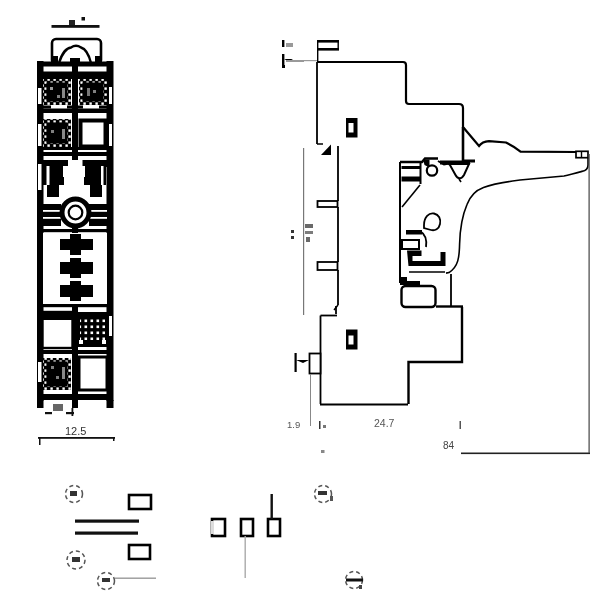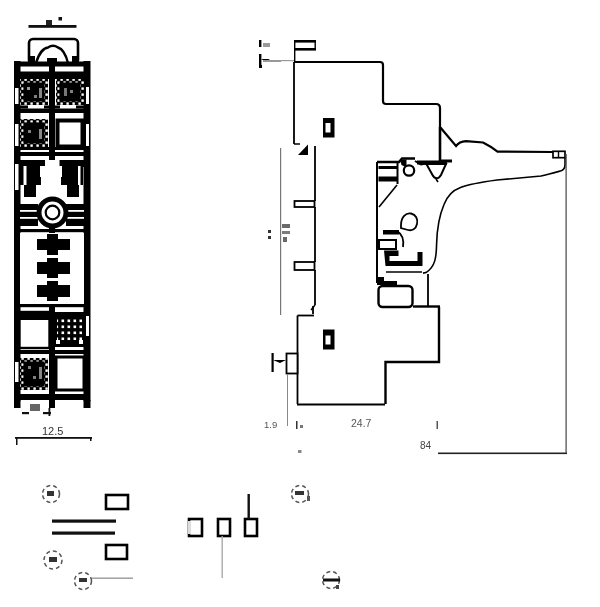--- a/index.html
+++ b/index.html
@@ -3,7 +3,7 @@
 <meta charset="utf-8">
 <style>
 html,body{margin:0;padding:0;background:#ffffff;}
-#page{width:556px;height:607px;position:relative;font-family:"Liberation Sans",sans-serif;}
+#page{width:556px;height:607px;position:relative;font-family:"Liberation Sans",sans-serif;padding-left:23px;}
 svg{filter:blur(0.4px);}
 </style>
 </head>

